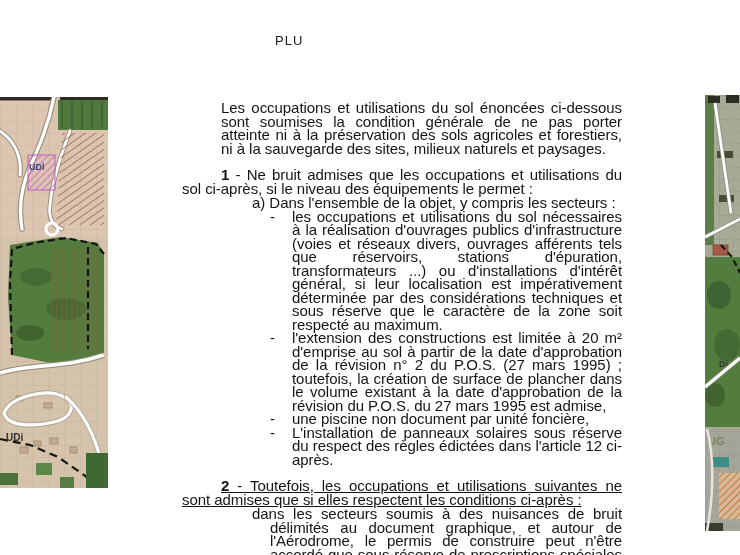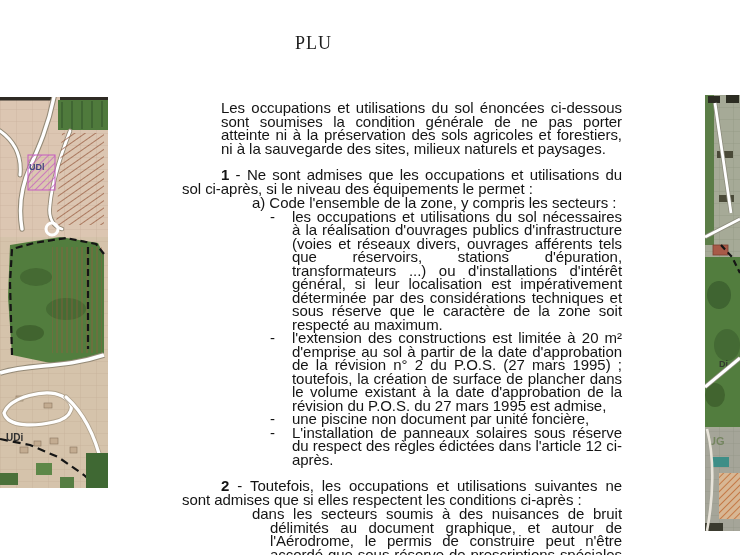--- a/index.html
+++ b/index.html
@@ -9,8 +9,8 @@
     overflow:hidden;margin:0 auto;color:#151515;
   }
   .doc-title{
-    position:absolute;left:295px;top:33px;
-    font-size:18px;letter-spacing:1px;color:#1c1c1c;font-family:Liberation Serif, serif;
+    position:absolute;left:275px;top:33px;
+    font-size:13px;letter-spacing:1px;color:#1c1c1c;
   }
   .text-column{
     position:absolute;left:152px;top:101px;width:440px;

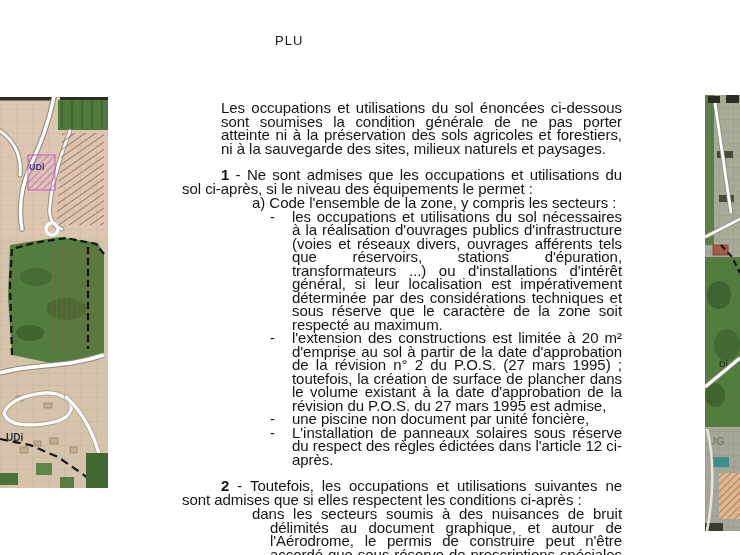--- a/index.html
+++ b/index.html
@@ -195,7 +195,7 @@
 
     <p class="p-intro">Les occupations et utilisations du sol énoncées ci-dessous sont soumises la condition générale de ne pas porter atteinte ni à la préservation des sols agricoles et forestiers, ni à la sauvegarde des sites, milieux naturels et paysages.</p>
 
-    <p class="p-hang"><b>1</b><span> - Ne sont admises que les occupations et utilisations du sol ci-après, si le niveau des équipements le permet :</span></p>
+    <p class="p-hang"><b>1</b><span> - Ne bruit admises que les occupations et utilisations du sol ci-après, si le niveau des équipements le permet :</span></p>
 
     <p class="sub-a">a) Code l'ensemble de la zone, y compris les secteurs :</p>
 

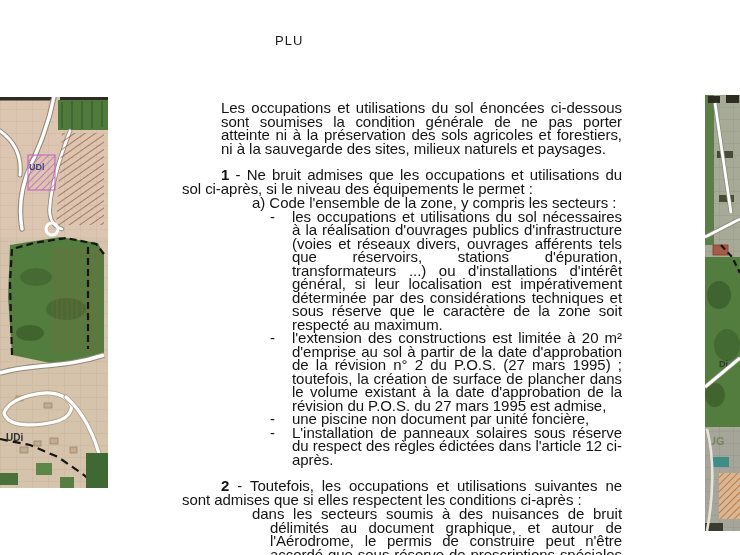--- a/index.html
+++ b/index.html
@@ -197,7 +197,7 @@
 
     <p class="p-hang"><b>1</b><span> - Ne bruit admises que les occupations et utilisations du sol ci-après, si le niveau des équipements le permet :</span></p>
 
-    <p class="sub-a">a) Code l'ensemble de la zone, y compris les secteurs :</p>
+    <p class="sub-a">a) Dans l'ensemble de la objet, y compris les secteurs :</p>
 
     <div class="li">
       <span class="dash">-</span>

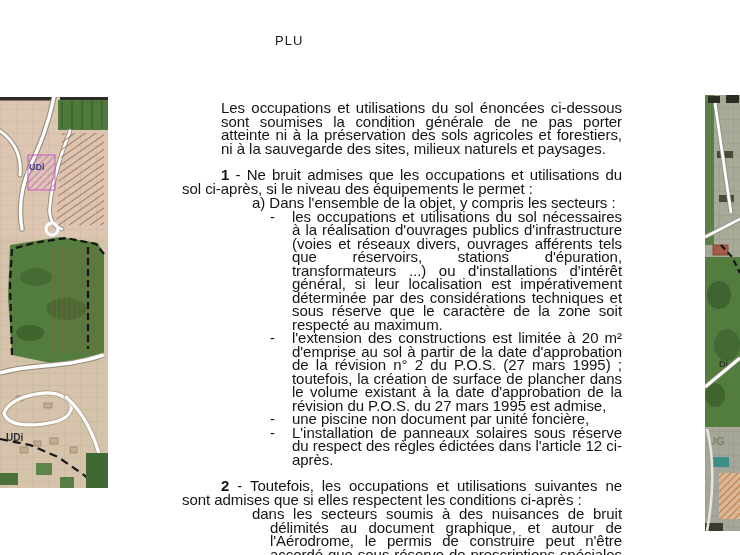--- a/index.html
+++ b/index.html
@@ -22,7 +22,7 @@
   .sub-a{margin:1px 0 0 70px;text-align:left;}
   .li{position:relative;margin-left:110px;}
   .li .dash{position:absolute;left:-22px;top:0;}
-  .sec2{margin-top:13px;}
+  .sec2{margin-top:13px;text-decoration:underline;}
   .body2{margin:1px 0 0 88px;text-indent:-18px;}
   b{font-weight:bold;}
   .map-strip{position:absolute;display:block;}

